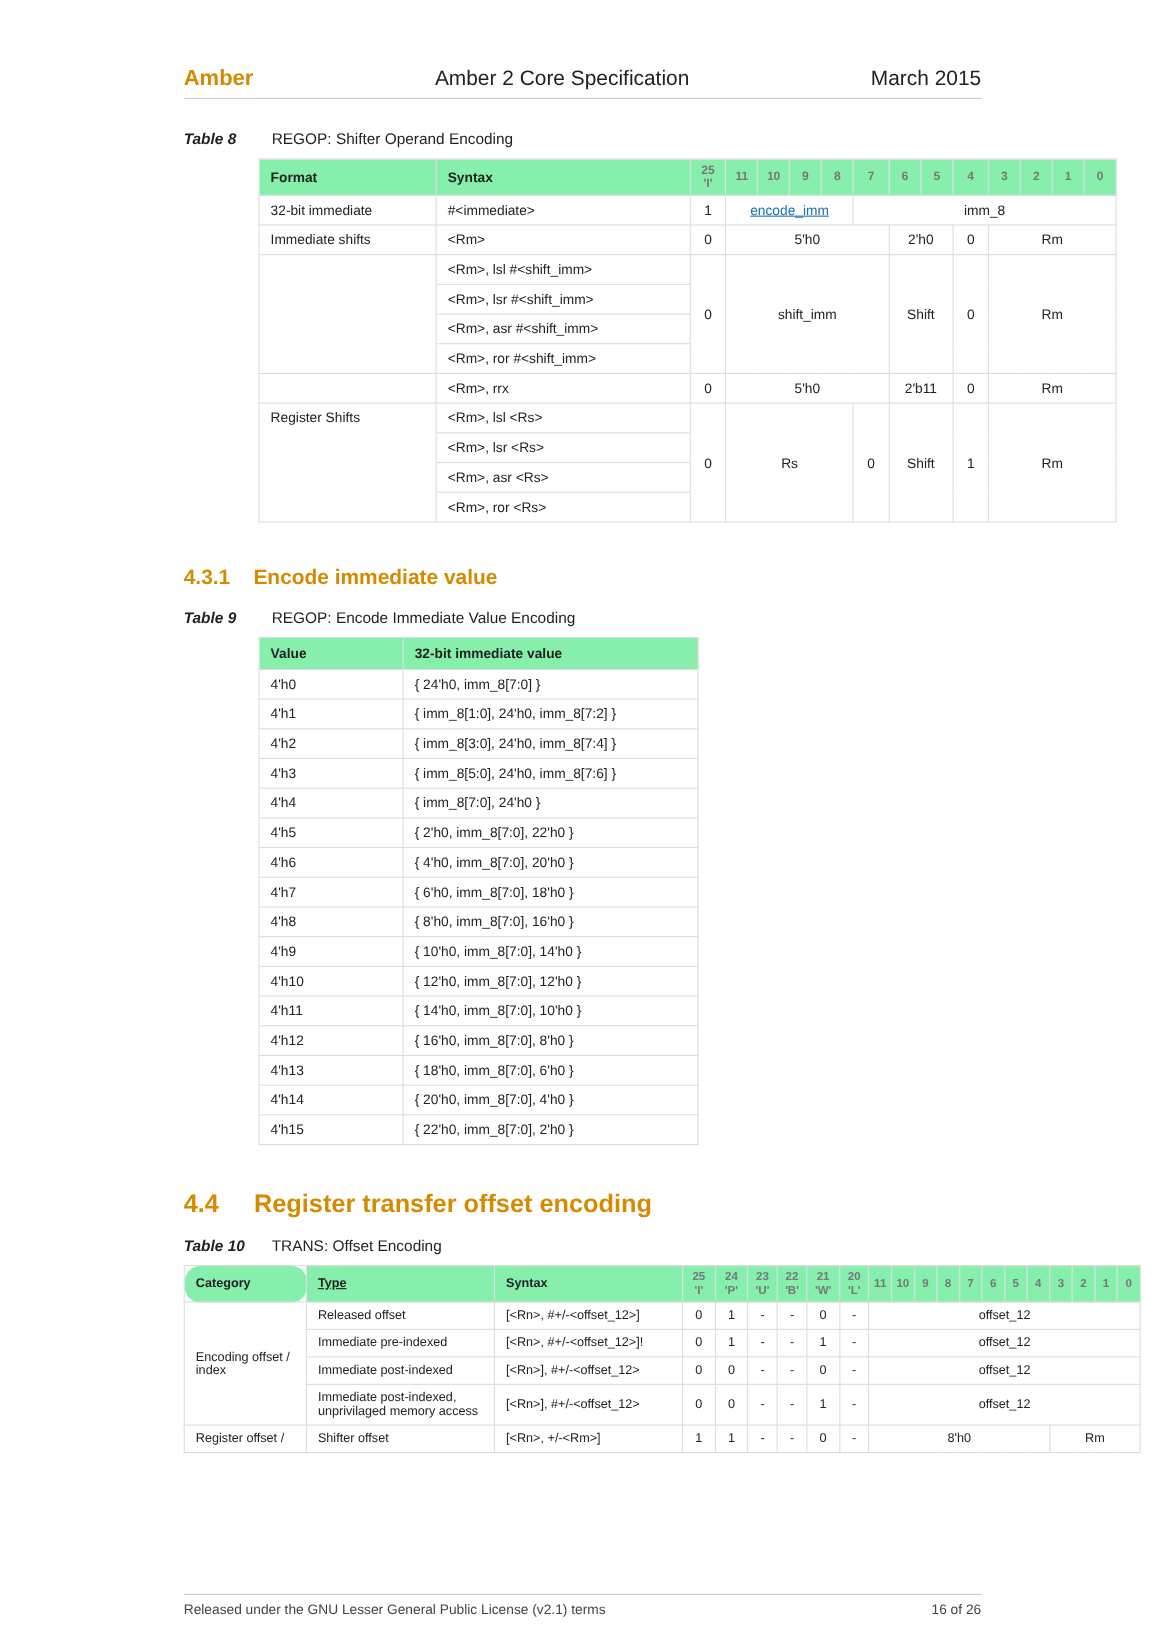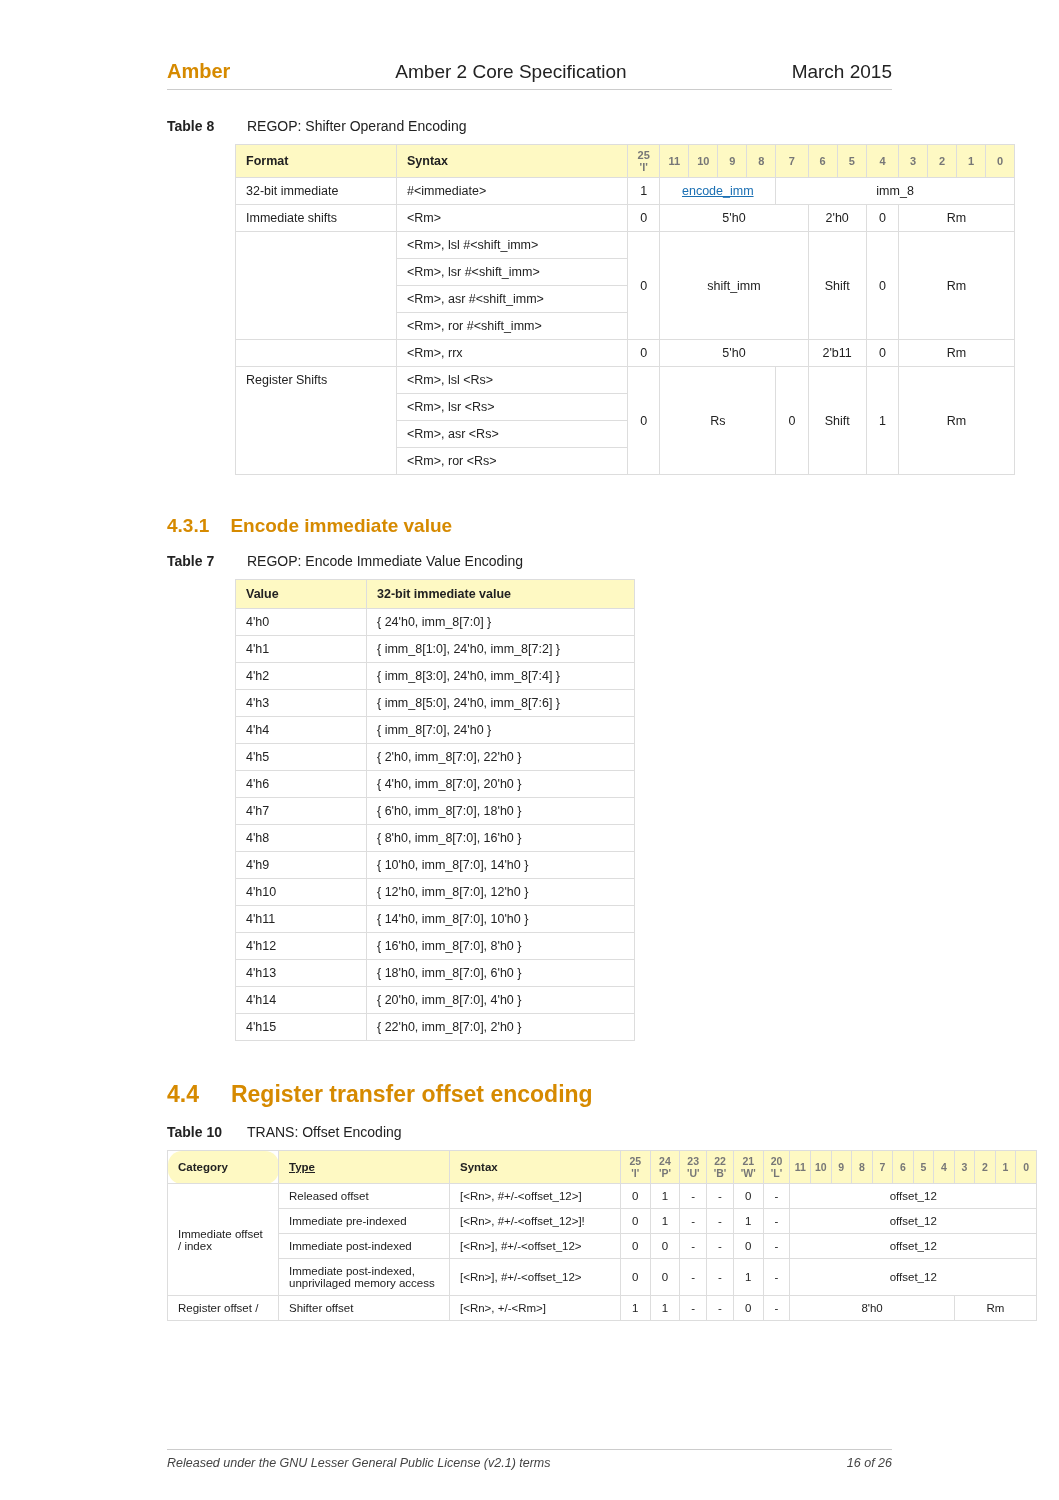--- a/index.html
+++ b/index.html
@@ -45,6 +45,7 @@
   }
   .table-label {
     font-weight: bold;
+    font-style: italic;
     font-size: 14px;
     width: 60px;
     white-space: nowrap;

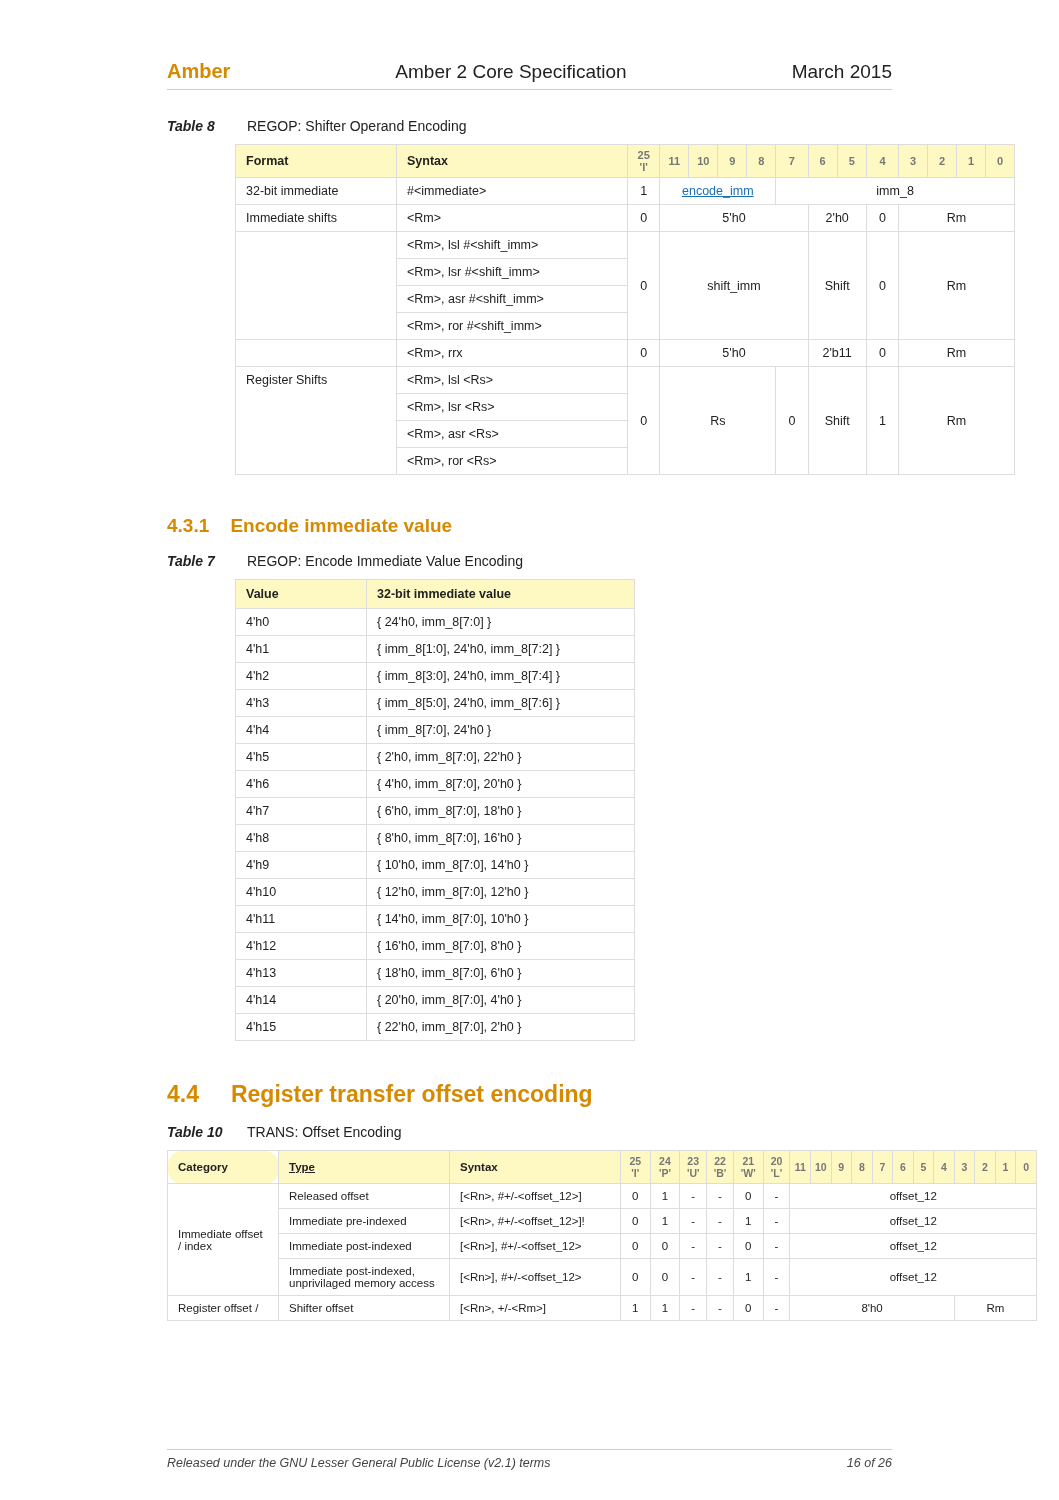--- a/index.html
+++ b/index.html
@@ -72,7 +72,7 @@
     color: #222;
   }
   table.data th {
-    background: #fef9c3;
+    background: #86efac;
     text-align: left;
     font-weight: bold;
     padding: 7px 10px;

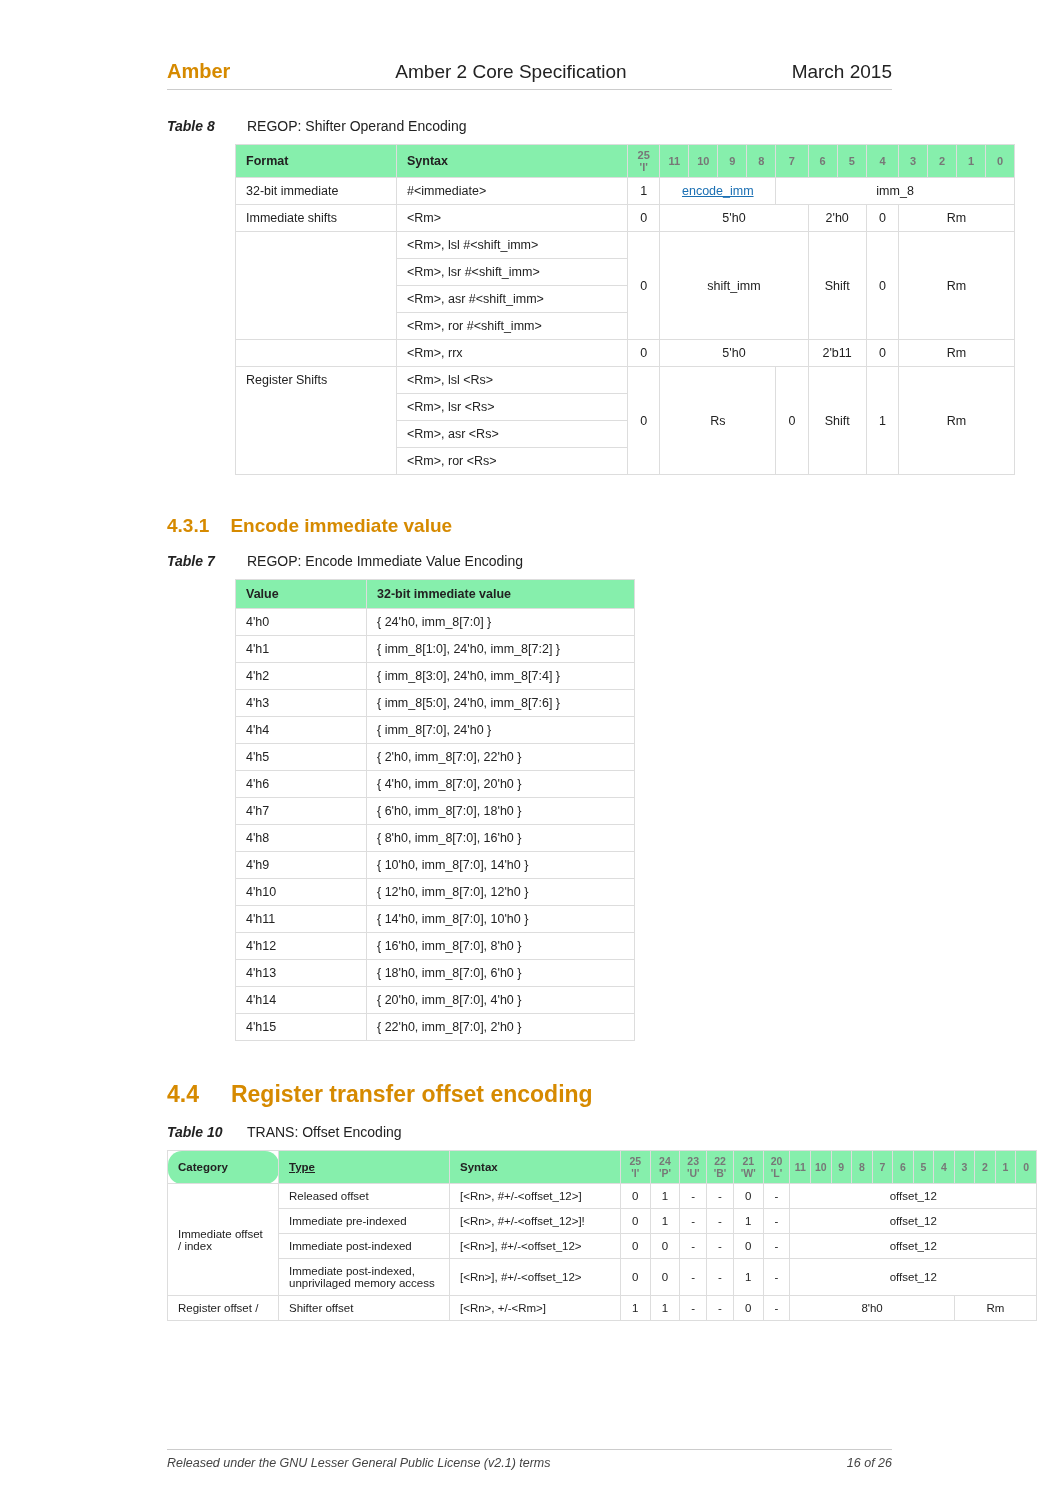--- a/index.html
+++ b/index.html
@@ -252,7 +252,7 @@
   </div>
 
   <div class="table-label-row">
-    <span class="table-label">Table 7</span>
+    <span class="table-label">Table 9</span>
     <span class="table-caption">REGOP: Encode Immediate Value Encoding</span>
   </div>
 

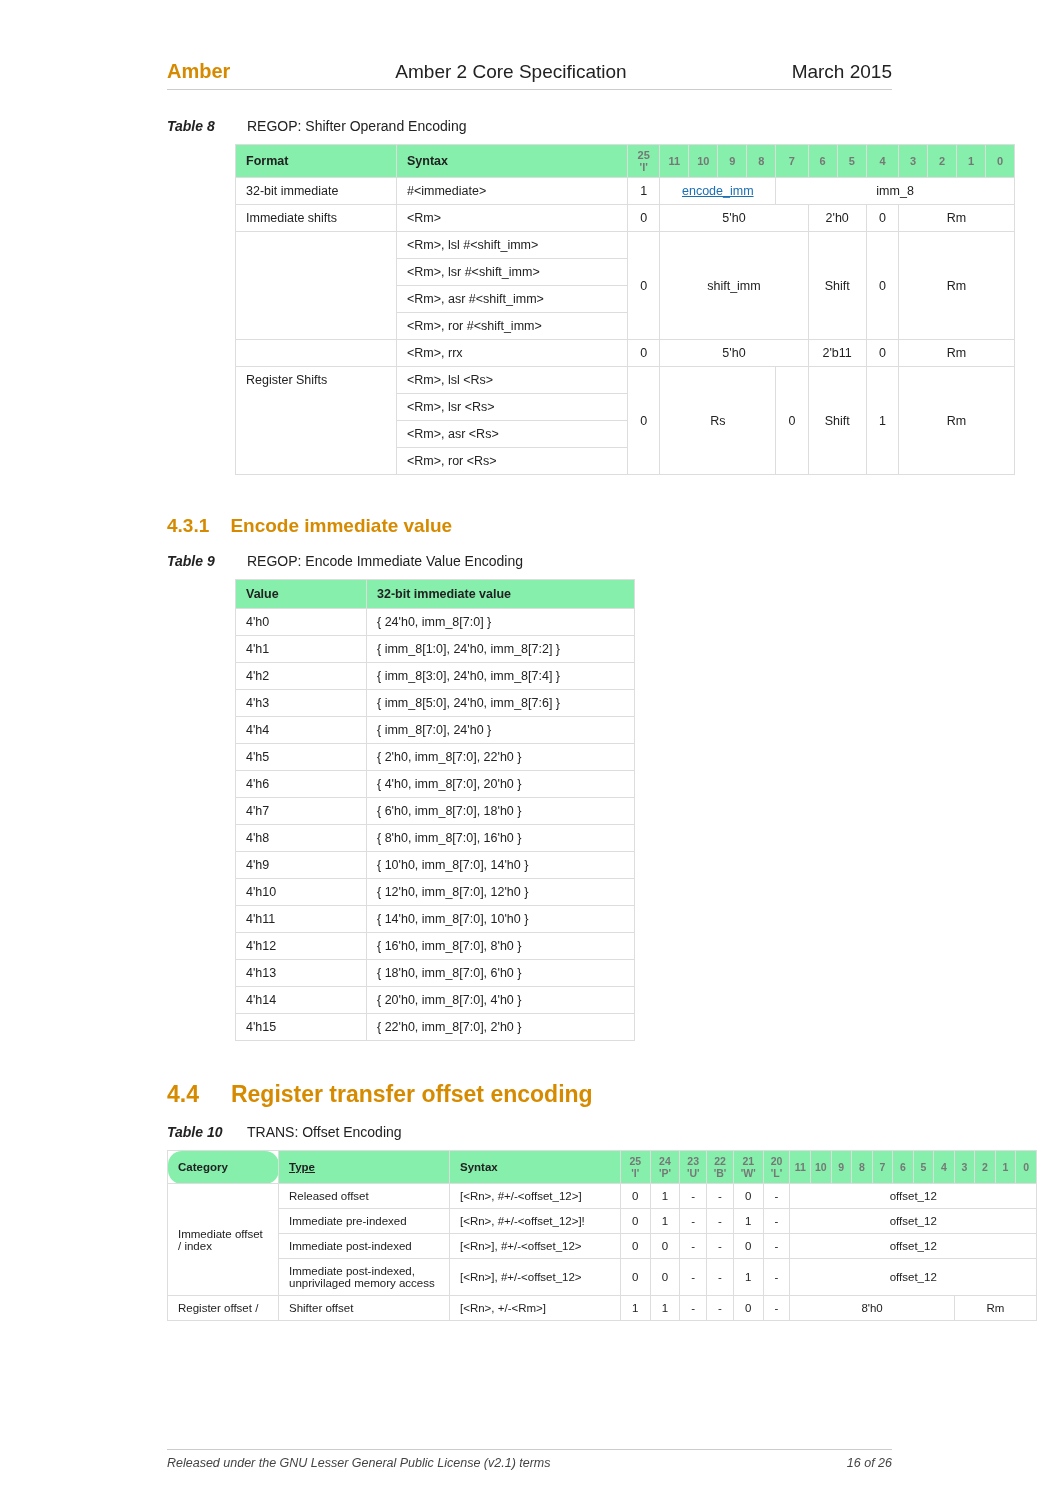--- a/index.html
+++ b/index.html
@@ -371,7 +371,7 @@
     <tbody>
 
       <tr>
-        <td rowspan="4">Immediate offset / index</td>
+        <td rowspan="4">Encoding offset / index</td>
         <td>Released offset</td>
         <td>[&lt;Rn&gt;, #+/-&lt;offset_12&gt;]</td>
         <td class="c">0</td>

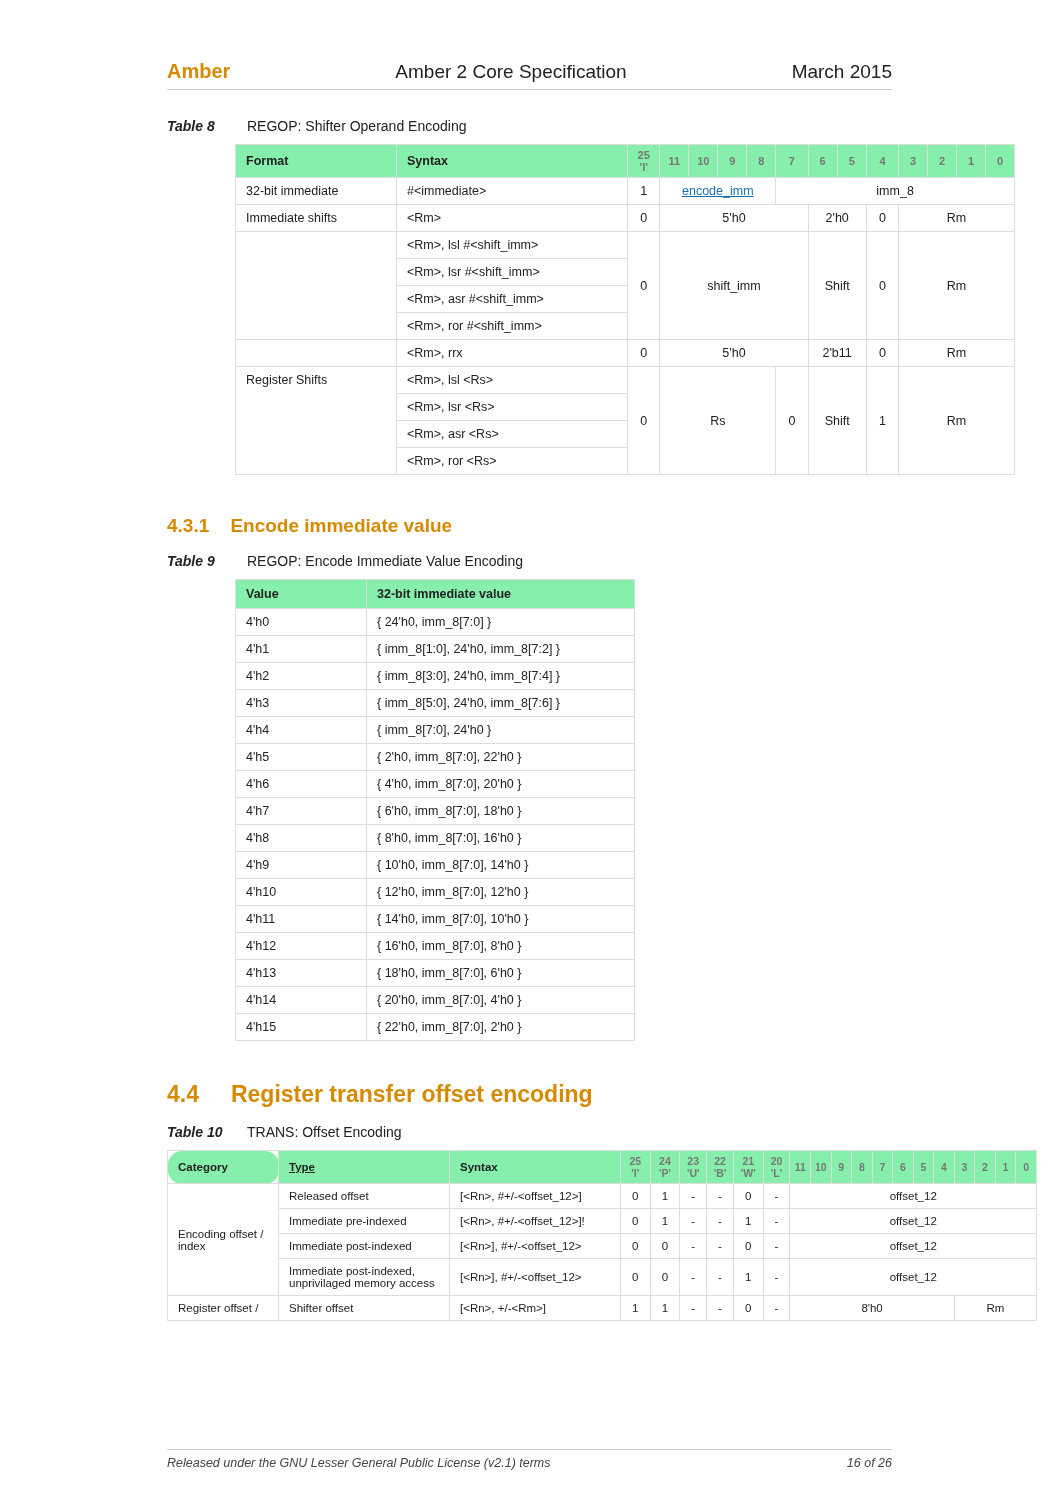--- a/index.html
+++ b/index.html
@@ -125,7 +125,6 @@
     right: 90px;
     display: flex;
     justify-content: space-between;
-    font-style: italic;
     font-size: 12.5px;
     color: #444;
     border-top: 1px solid #ccc;

